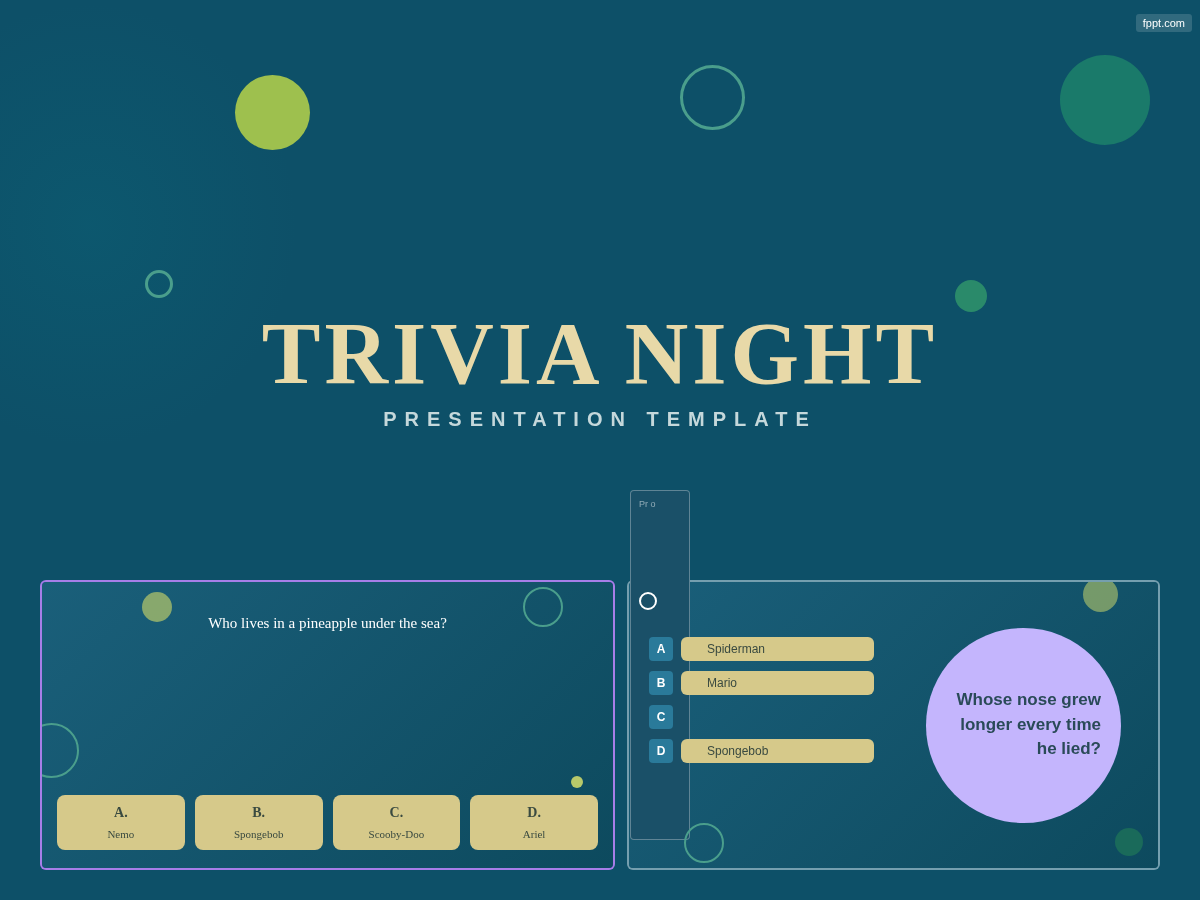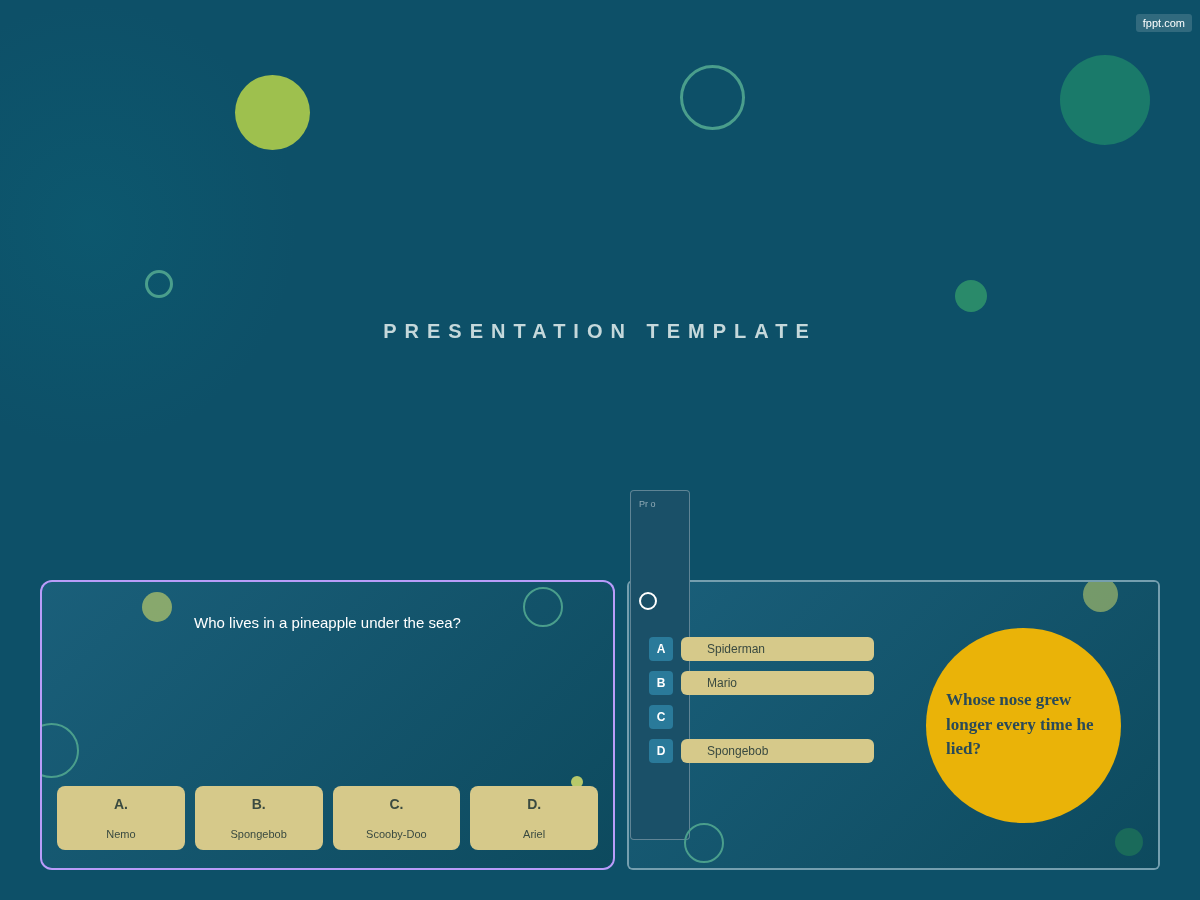--- a/index.html
+++ b/index.html
@@ -328,6 +328,7 @@
 <div class="watermark">fppt.com</div>
 
 <div class="title-section">
+  <div class="main-title">TRIVIA NIGHT</div>
   <div class="sub-title">PRESENTATION TEMPLATE</div>
 </div>
 

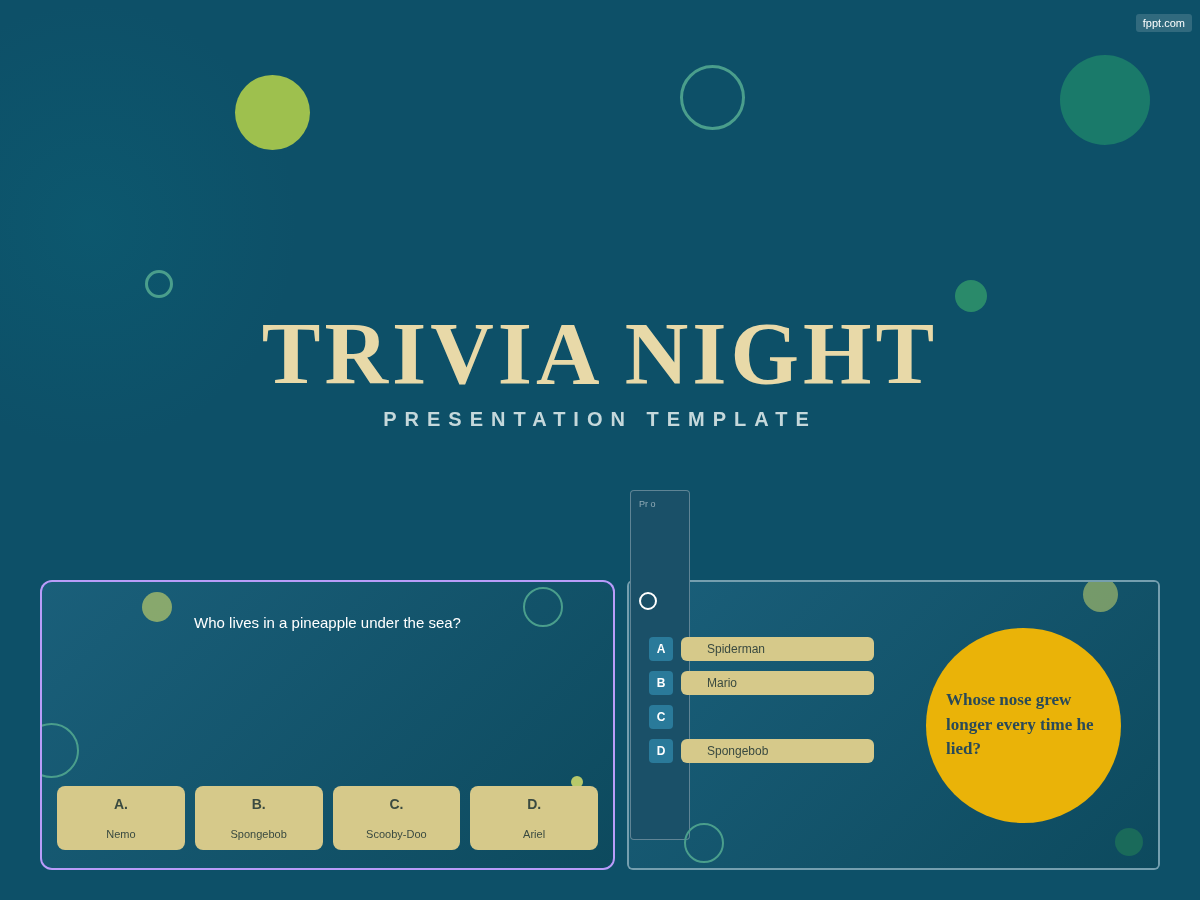--- a/index.html
+++ b/index.html
@@ -88,11 +88,12 @@
     
     .slide-left {
       flex: 0 0 575px;
-      background: #8b5cf6;
+      background: #6d28d9;
       border: 2px solid rgba(255,255,255,0.4);
-      border-radius: 12px;
+      border-radius: 6px;
       position: relative;
       overflow: hidden;
+      font-family: Liberation Serif, serif;
     }
 
     .slide-left .slide-bg {

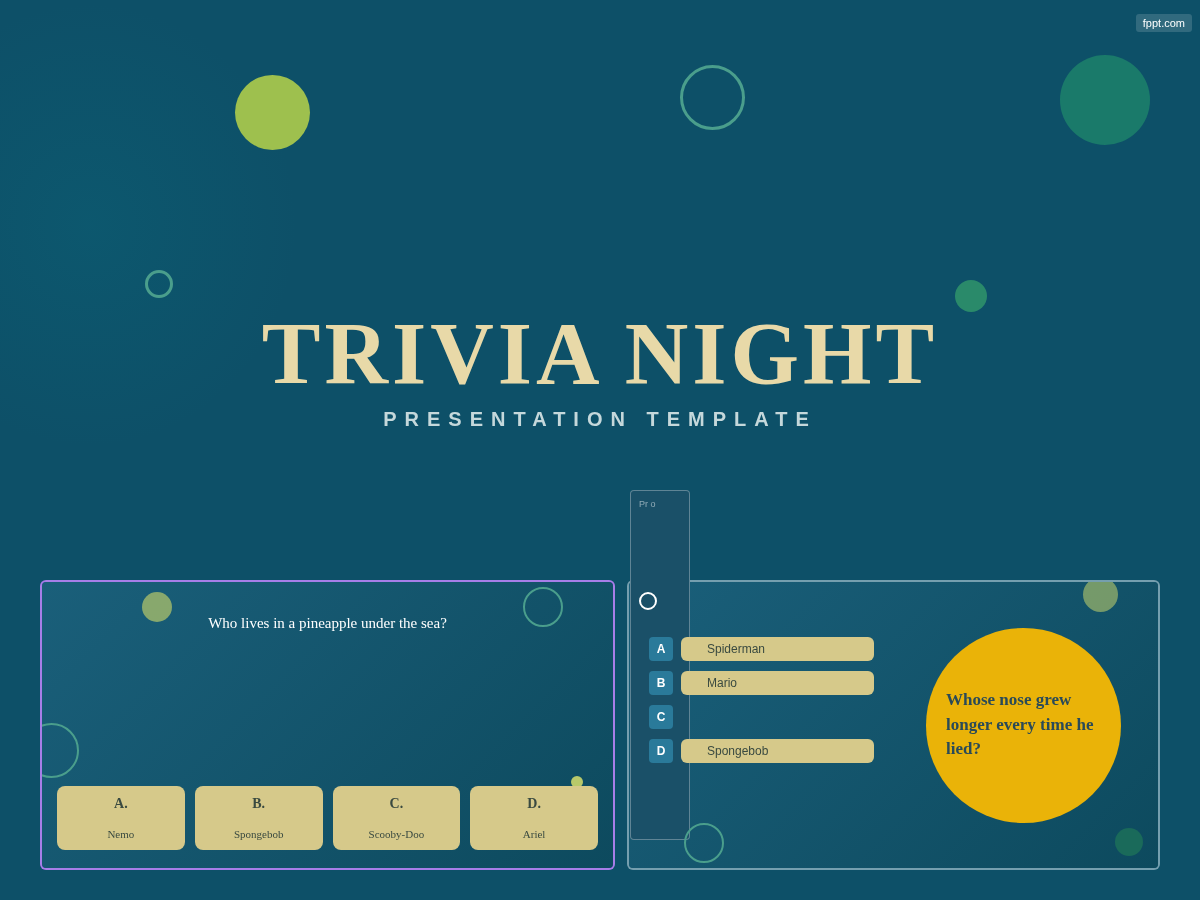--- a/index.html
+++ b/index.html
@@ -251,16 +251,15 @@
     }
 
     .question-bubble {
-      background: #eab308;
+      background: #c4b5fd;
       border-radius: 50%;
       width: 195px;
       height: 195px;
       display: flex;
       align-items: center;
       justify-content: center;
-      text-align: left;
+      text-align: right;
       padding: 20px;
-      font-family: Liberation Serif, serif;
     }
 
     .question-bubble-text {

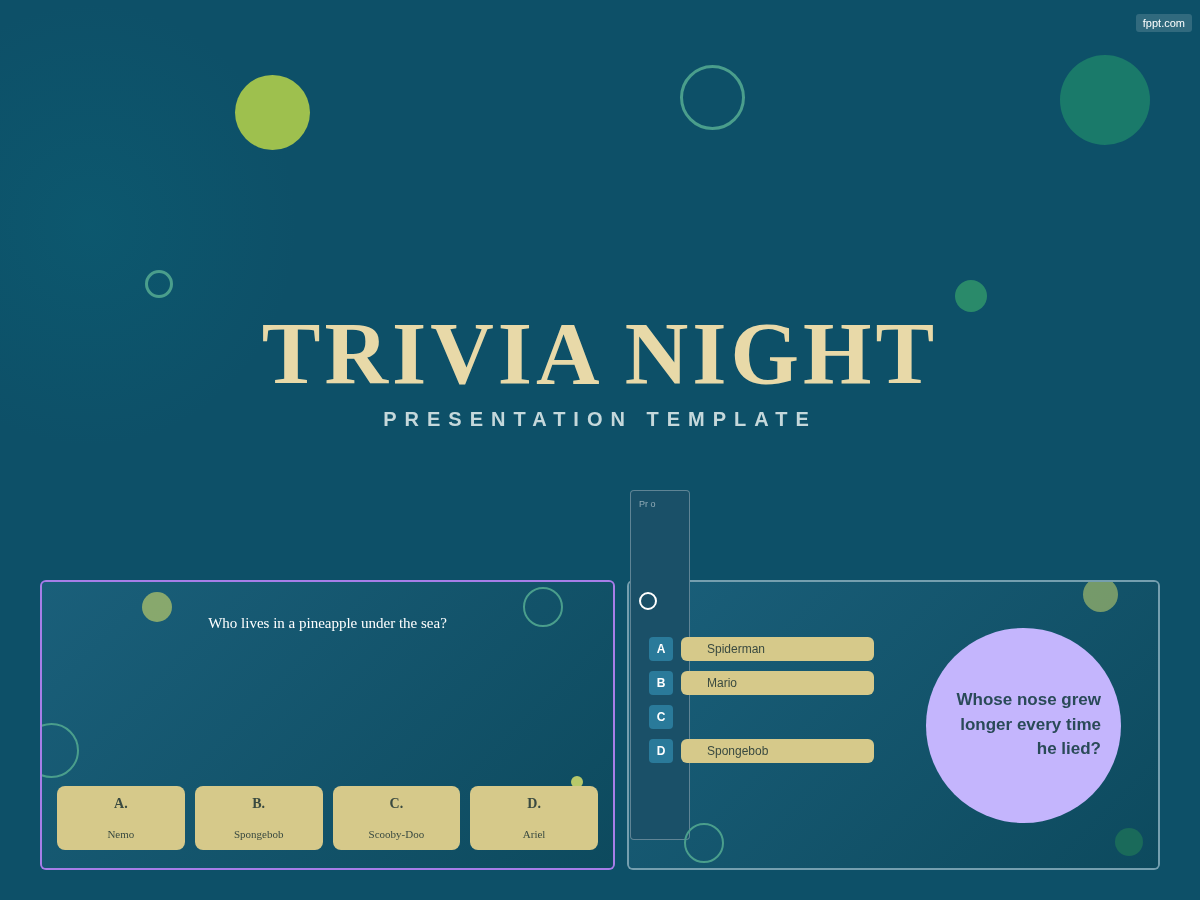--- a/index.html
+++ b/index.html
@@ -172,7 +172,7 @@
 
     .answer-box .answer-text {
       font-size: 11px;
-      margin-top: 16px;
+      margin-top: 7px;
       color: #3a4a40;
     }
 

